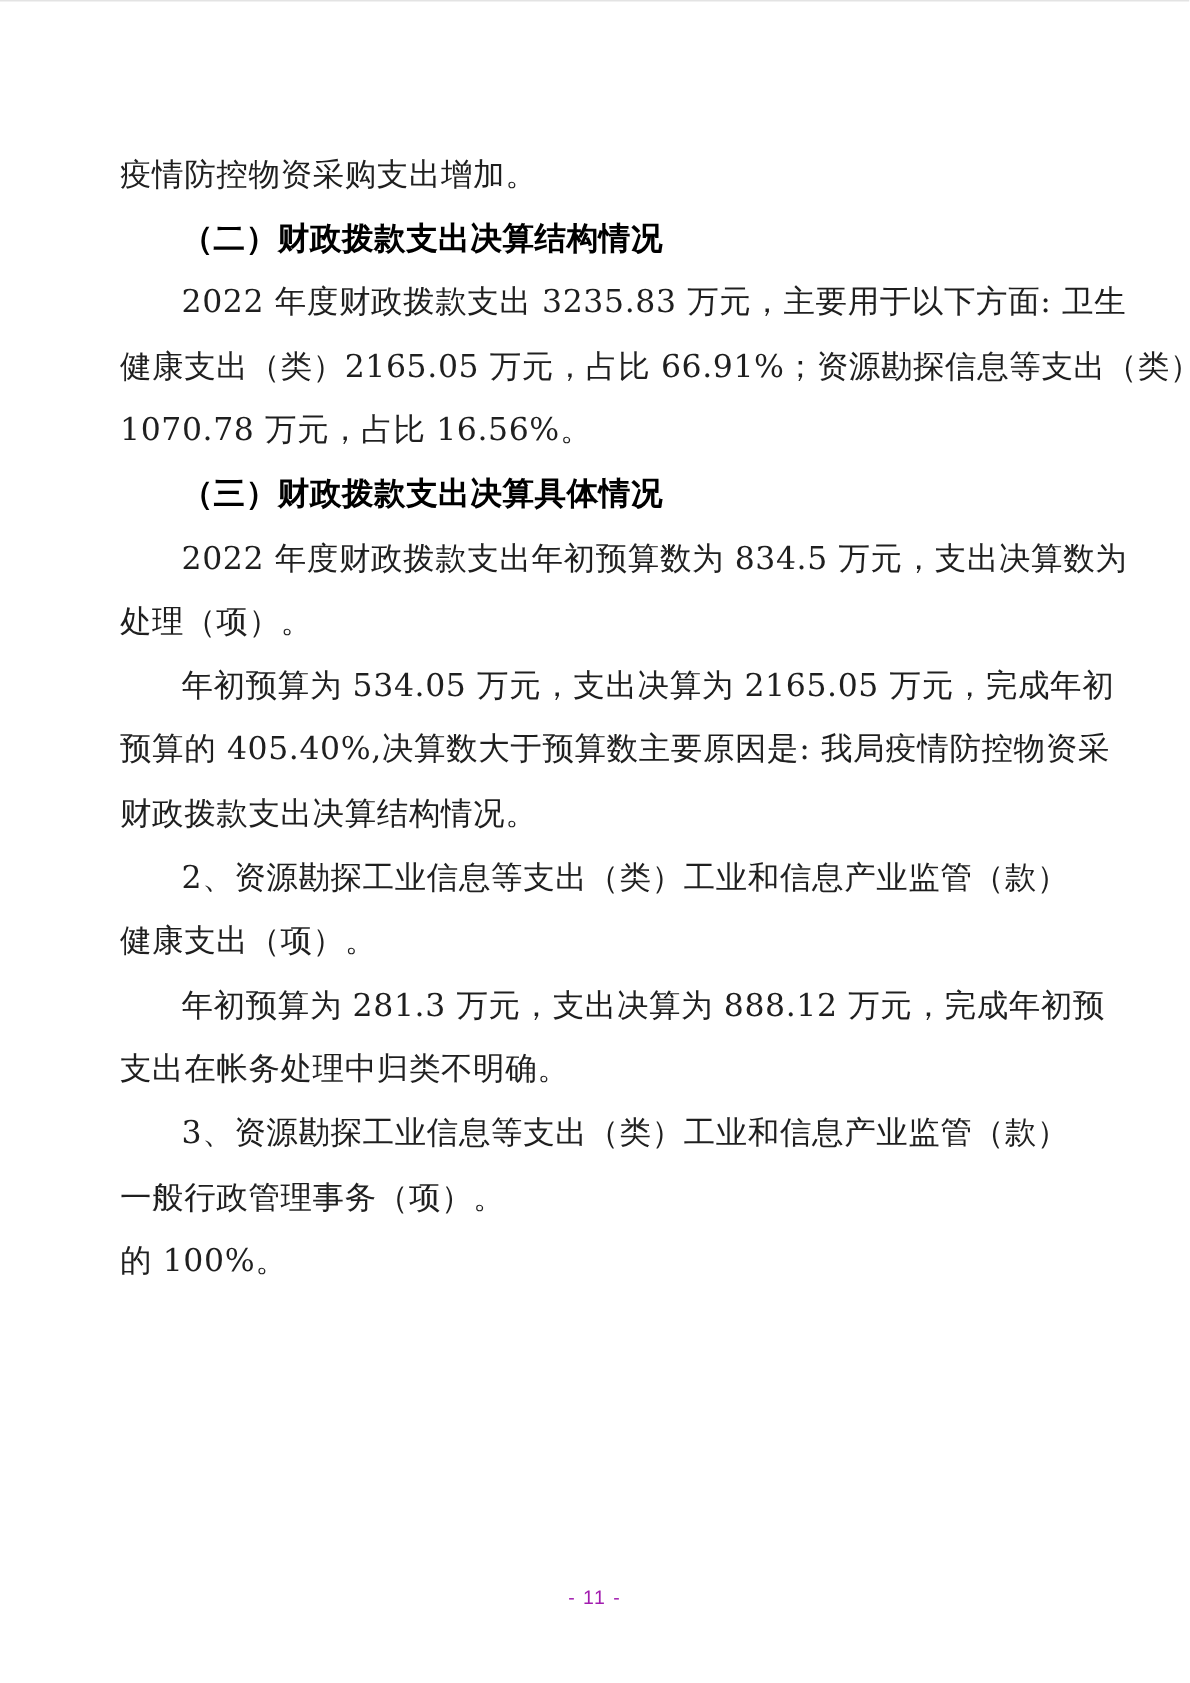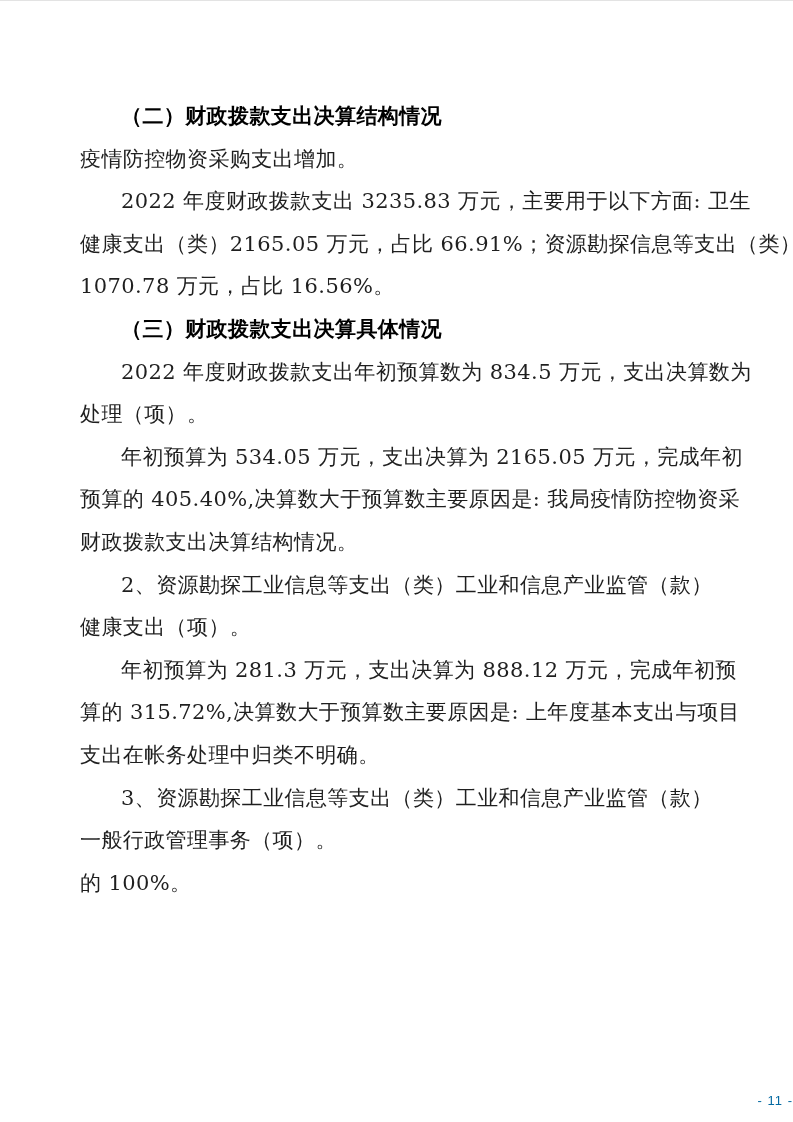--- a/index.html
+++ b/index.html
@@ -55,8 +55,8 @@
 
 <div class="page">
   <div class="content" id="content">
+      <div class="line">疫情防控物资采购支出增加。</div>
       <div class="line heading indent">（二）财政拨款支出决算结构情况</div>
-      <div class="line">疫情防控物资采购支出增加。</div>
       <div class="line indent">2022 年度财政拨款支出 3235.83 万元，主要用于以下方面: 卫生</div>
       <div class="line">健康支出（类）2165.05 万元，占比 66.91%；资源勘探信息等支出（类）</div>
       <div class="line">1070.78 万元，占比 16.56%。</div>

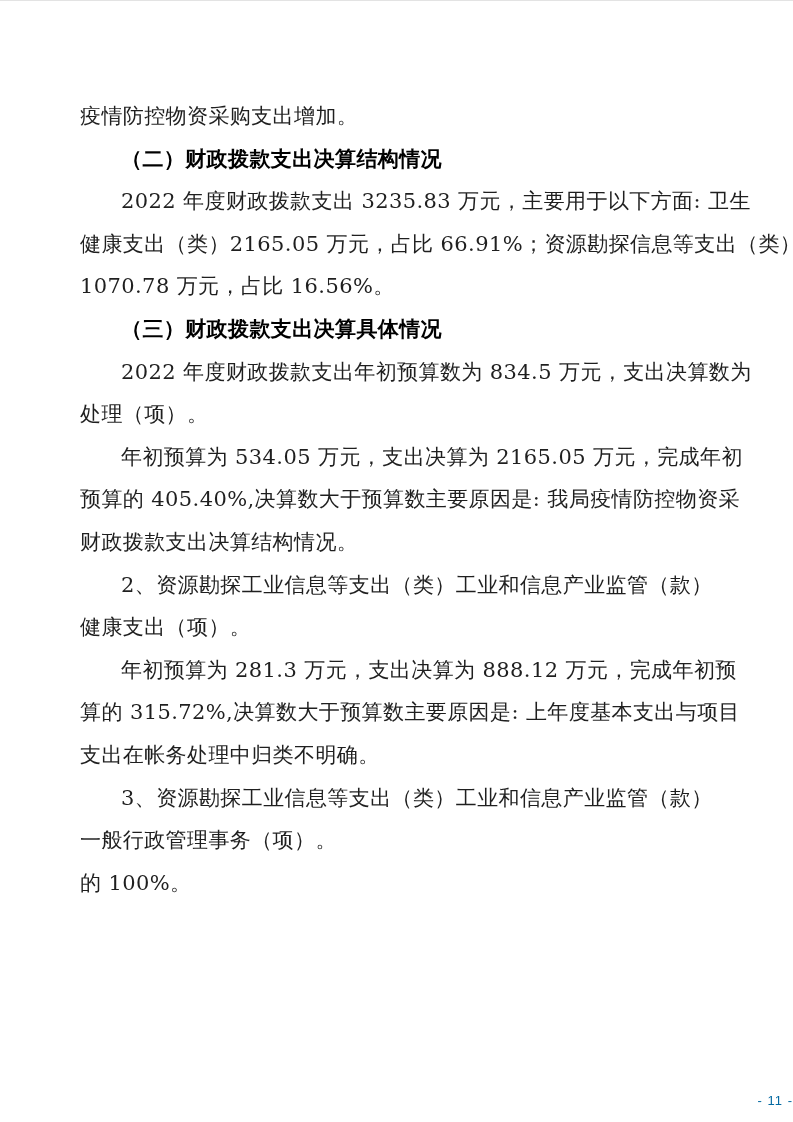--- a/index.html
+++ b/index.html
@@ -69,7 +69,6 @@
       <div class="line indent">2、资源勘探工业信息等支出（类）工业和信息产业监管（款）</div>
       <div class="line">健康支出（项）。</div>
       <div class="line indent">年初预算为 281.3 万元，支出决算为 888.12 万元，完成年初预</div>
-      <div class="line">算的 315.72%,决算数大于预算数主要原因是: 上年度基本支出与项目</div>
       <div class="line">支出在帐务处理中归类不明确。</div>
       <div class="line indent">3、资源勘探工业信息等支出（类）工业和信息产业监管（款）</div>
       <div class="line">一般行政管理事务（项）。</div>

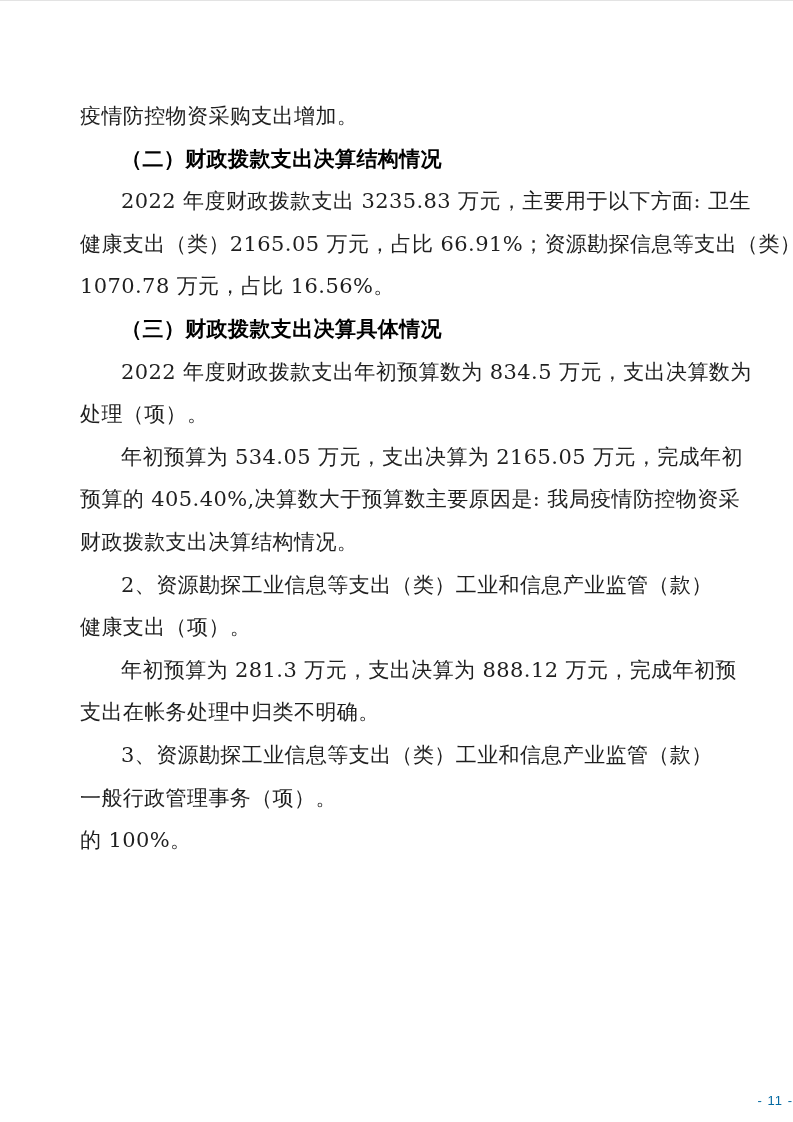--- a/index.html
+++ b/index.html
@@ -40,14 +40,14 @@
   }
   .page-number {
     position: absolute;
-    top: 1092px;
+    top: 1056px;
     left: 0;
     width: 100%;
-    text-align: right;
+    text-align: center;
     font-family: "Liberation Sans", "DejaVu Sans", sans-serif;
     font-size: 13px;
     letter-spacing: 1px;
-    color: #0369a1;
+    color: #a21caf;
   }
 </style>
 </head>

